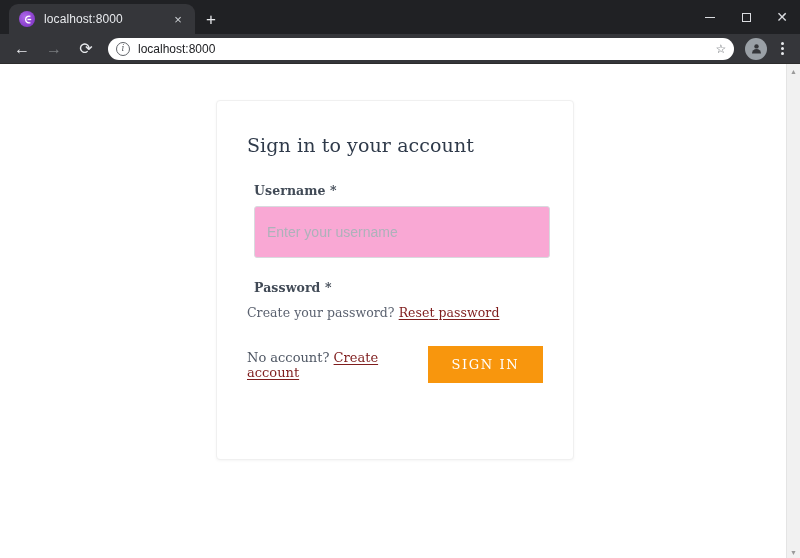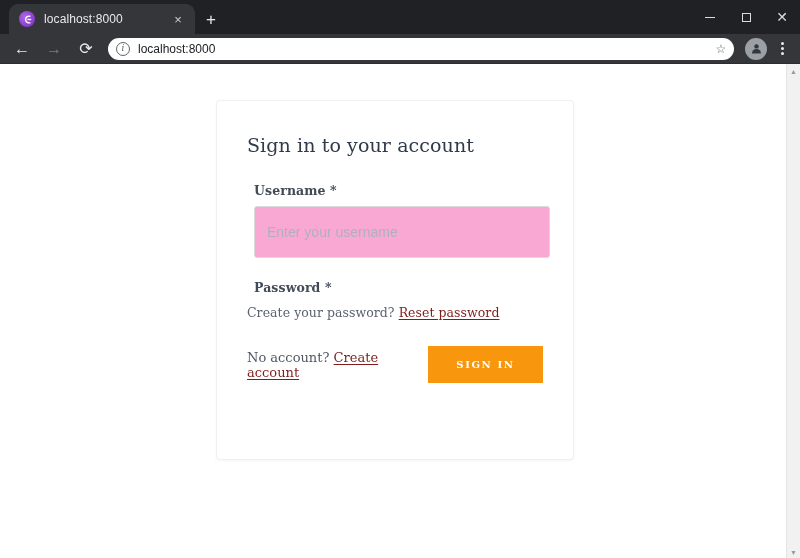--- a/index.html
+++ b/index.html
@@ -225,8 +225,8 @@
     border: none;
     color: #ffffff;
     font-family: "DejaVu Serif", "Liberation Serif", serif;
-    font-size: 10px;
-    font-weight: 700;
+    font-size: 13px;
+    font-weight: 400;
     letter-spacing: 1.6px;
     cursor: pointer;
   }

